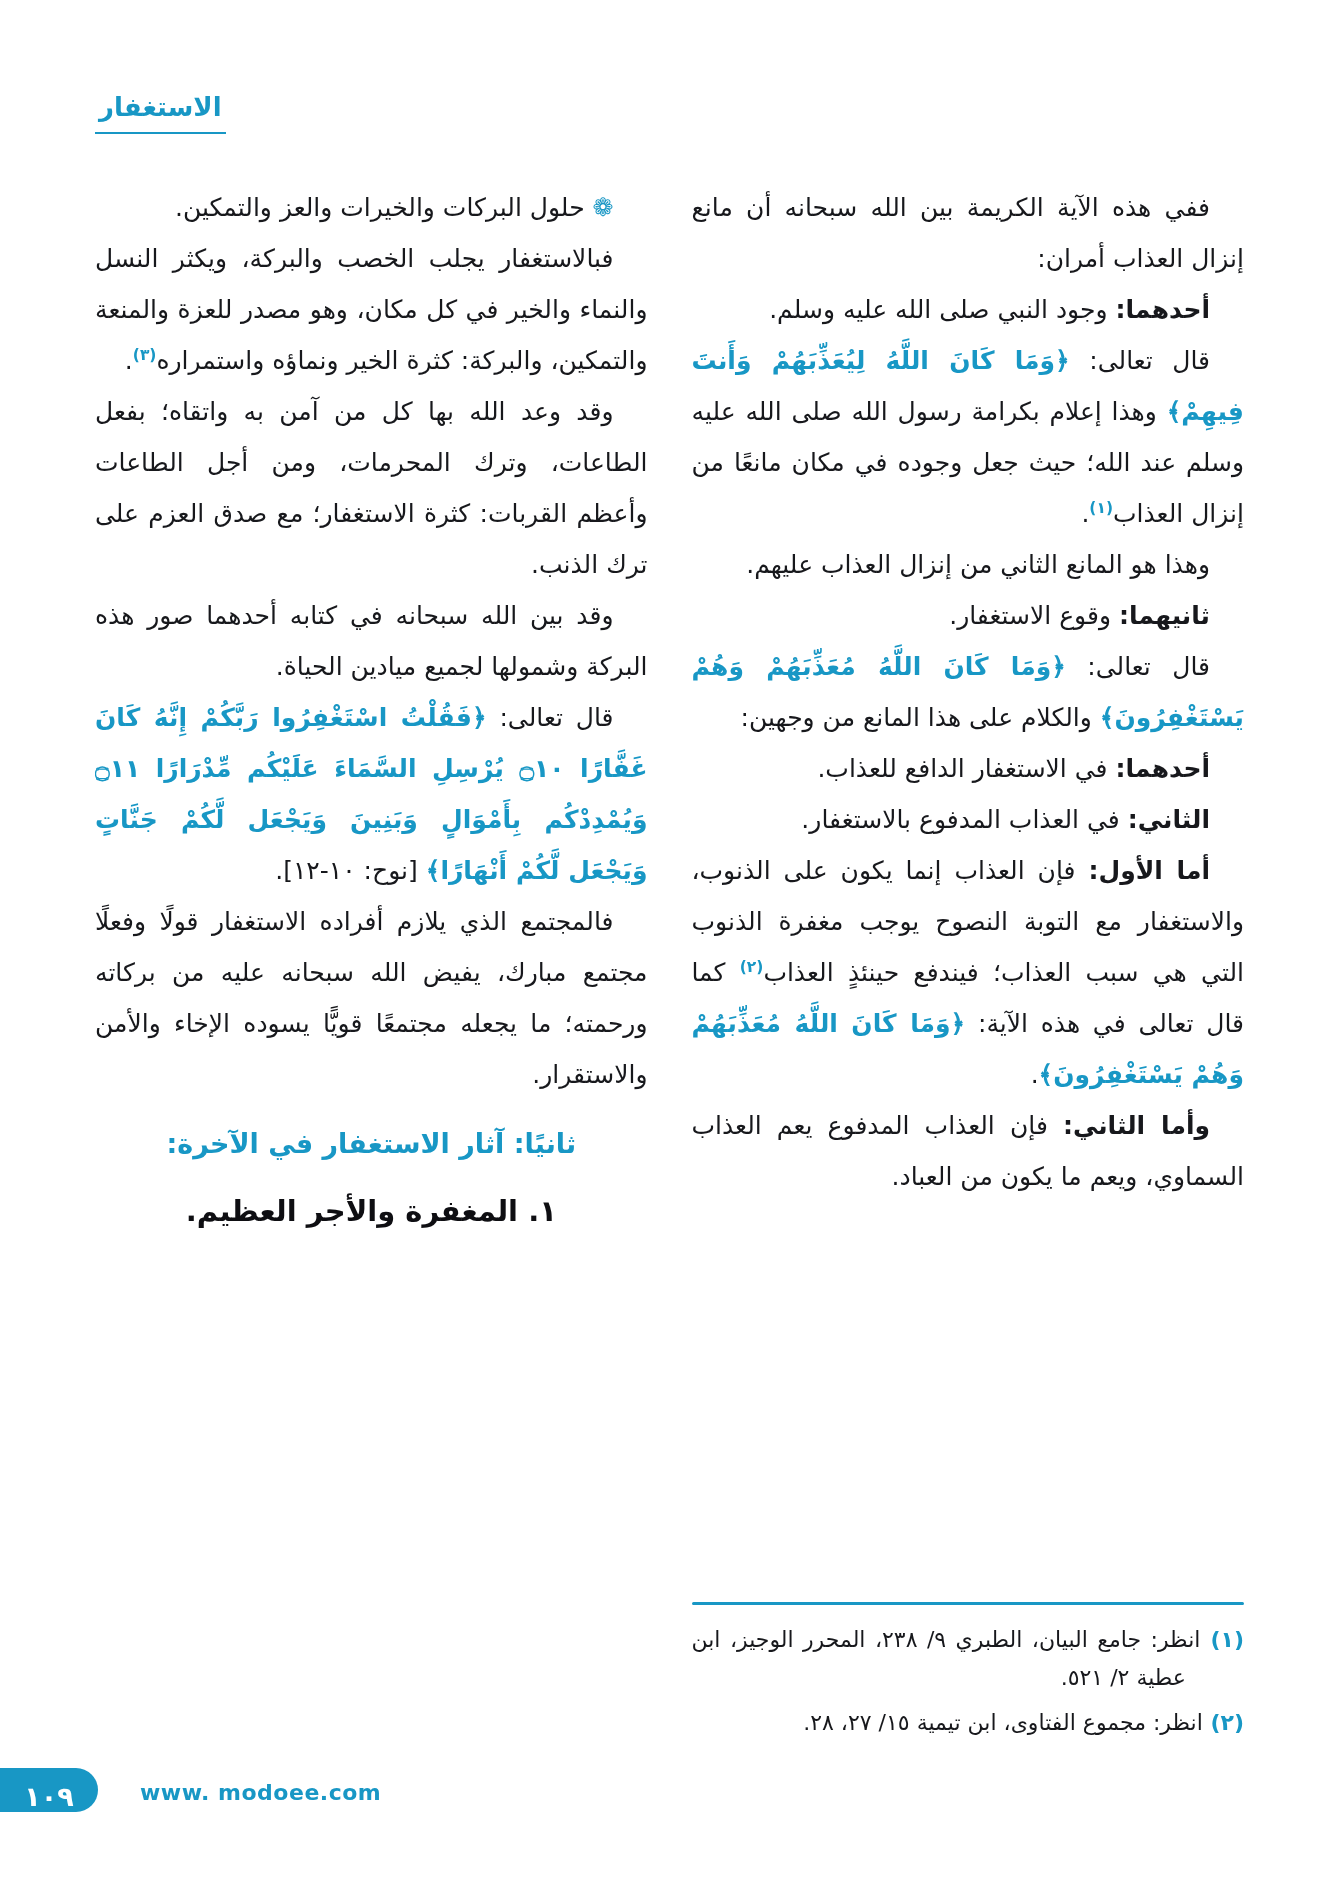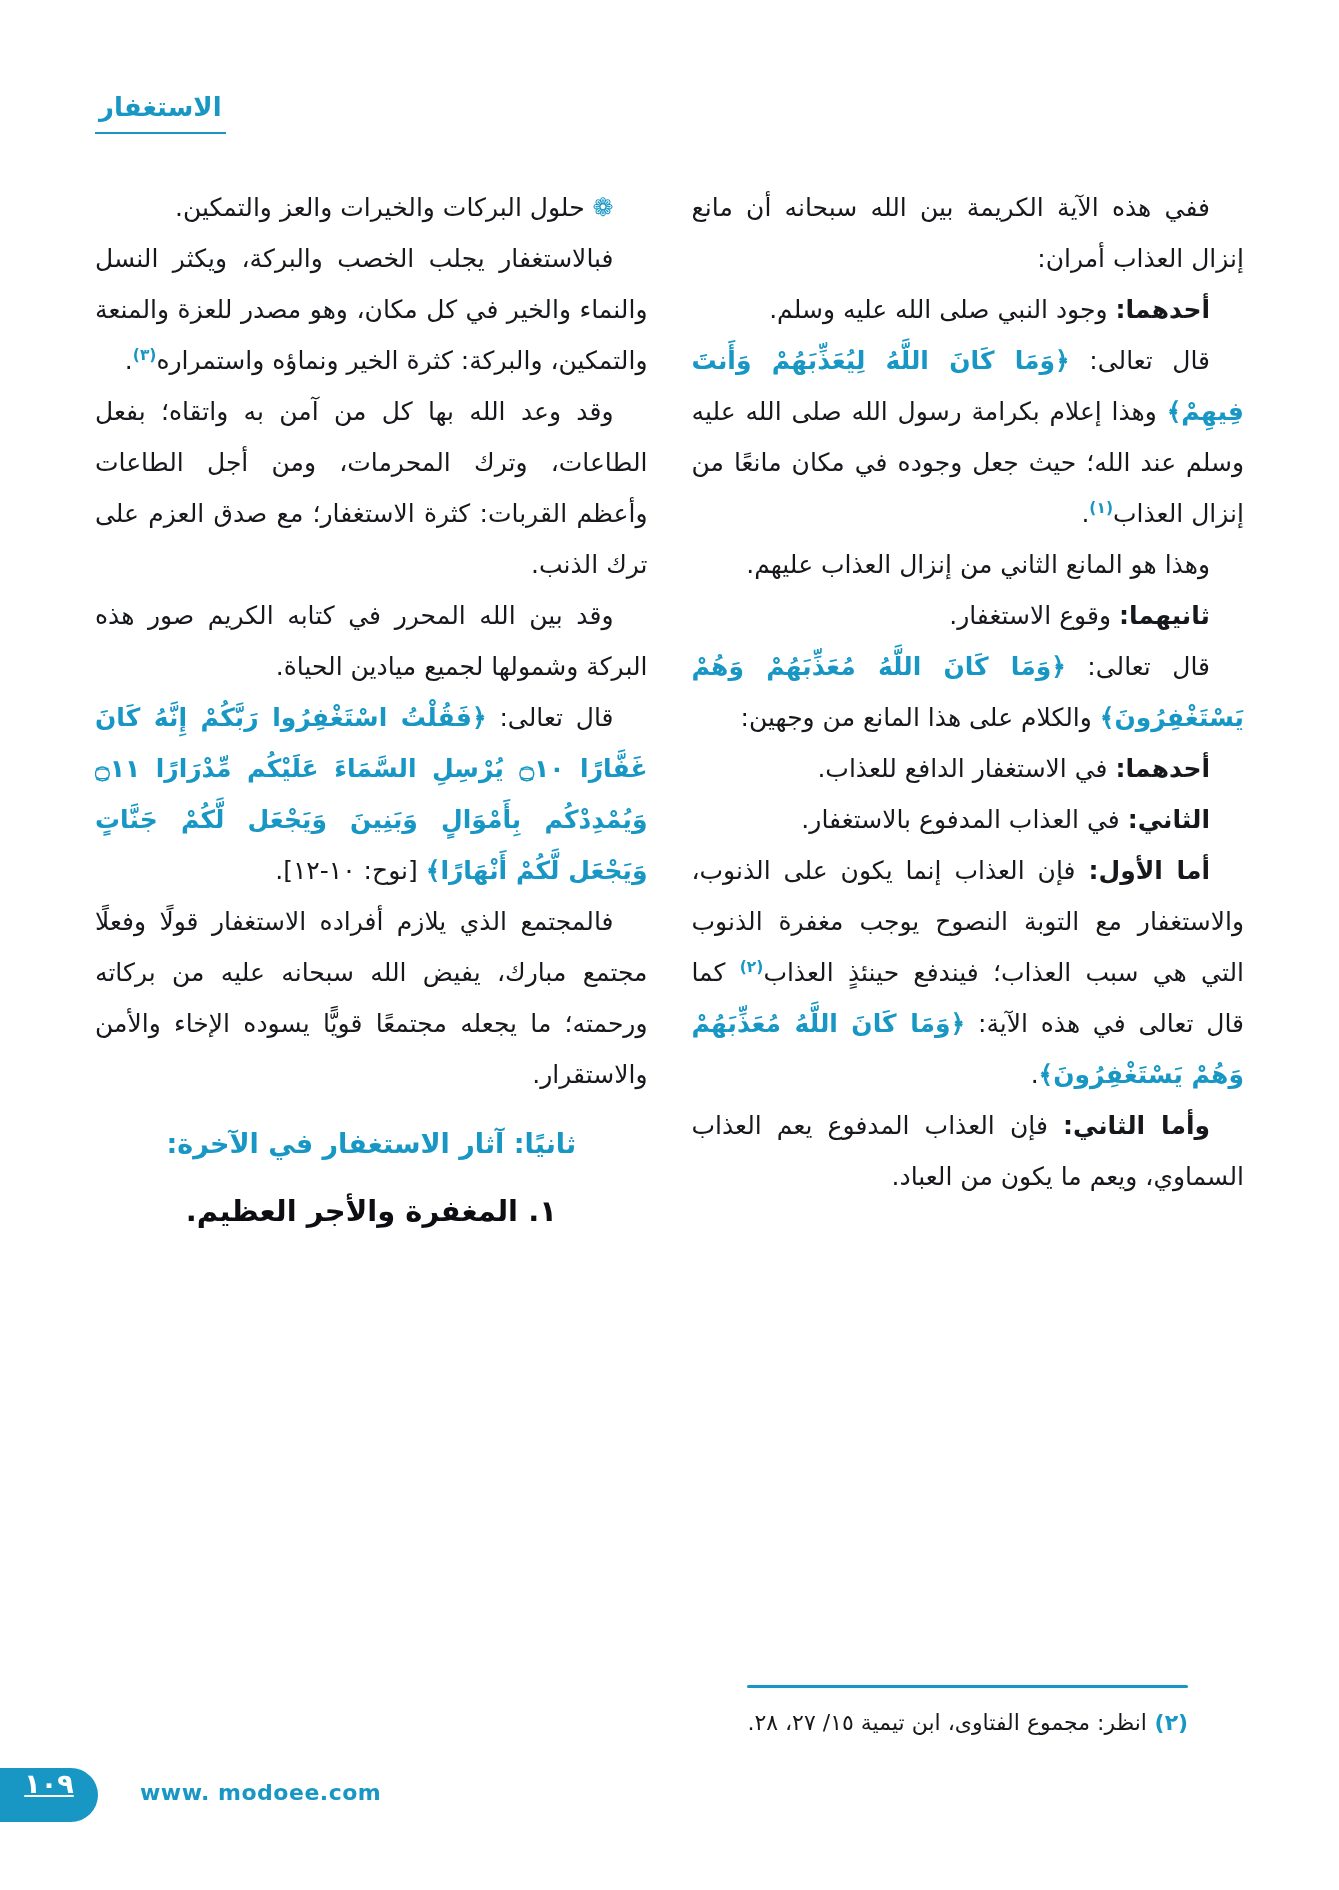--- a/index.html
+++ b/index.html
@@ -173,7 +173,7 @@
           <p class="para"><span class="flower">❁ </span><span class="normal">حلول البركات والخيرات والعز والتمكين.</span></p>
           <p class="para"><span class="normal">فبالاستغفار يجلب الخصب والبركة، ويكثر النسل والنماء والخير في كل مكان، وهو مصدر للعزة والمنعة والتمكين، والبركة: كثرة الخير ونماؤه واستمراره</span><sup class="fnref">(٣)</sup><span class="normal">.</span></p>
           <p class="para"><span class="normal">وقد وعد الله بها كل من آمن به واتقاه؛ بفعل الطاعات، وترك المحرمات، ومن أجل الطاعات وأعظم القربات: كثرة الاستغفار؛ مع صدق العزم على ترك الذنب.</span></p>
-          <p class="para"><span class="normal">وقد بين الله المحرر في كتابه الكريم صور هذه البركة وشمولها لجميع ميادين الحياة.</span></p>
+          <p class="para"><span class="normal">وقد بين الله سبحانه في كتابه أحدهما صور هذه البركة وشمولها لجميع ميادين الحياة.</span></p>
           <p class="para"><span class="normal">قال تعالى: </span><span class="quran">﴿فَقُلْتُ اسْتَغْفِرُوا رَبَّكُمْ إِنَّهُ كَانَ غَفَّارًا ۝١٠ يُرْسِلِ السَّمَاءَ عَلَيْكُم مِّدْرَارًا ۝١١ وَيُمْدِدْكُم بِأَمْوَالٍ وَبَنِينَ وَيَجْعَل لَّكُمْ جَنَّاتٍ وَيَجْعَل لَّكُمْ أَنْهَارًا﴾</span><span class="normal"> [نوح: ١٠-١٢].</span></p>
           <p class="para"><span class="normal">فالمجتمع الذي يلازم أفراده الاستغفار قولًا وفعلًا مجتمع مبارك، يفيض الله سبحانه عليه من بركاته ورحمته؛ ما يجعله مجتمعًا قويًّا يسوده الإخاء والأمن والاستقرار.</span></p>
           <p class="heading"><span class="normal">ثانيًا: آثار الاستغفار في الآخرة:</span></p>

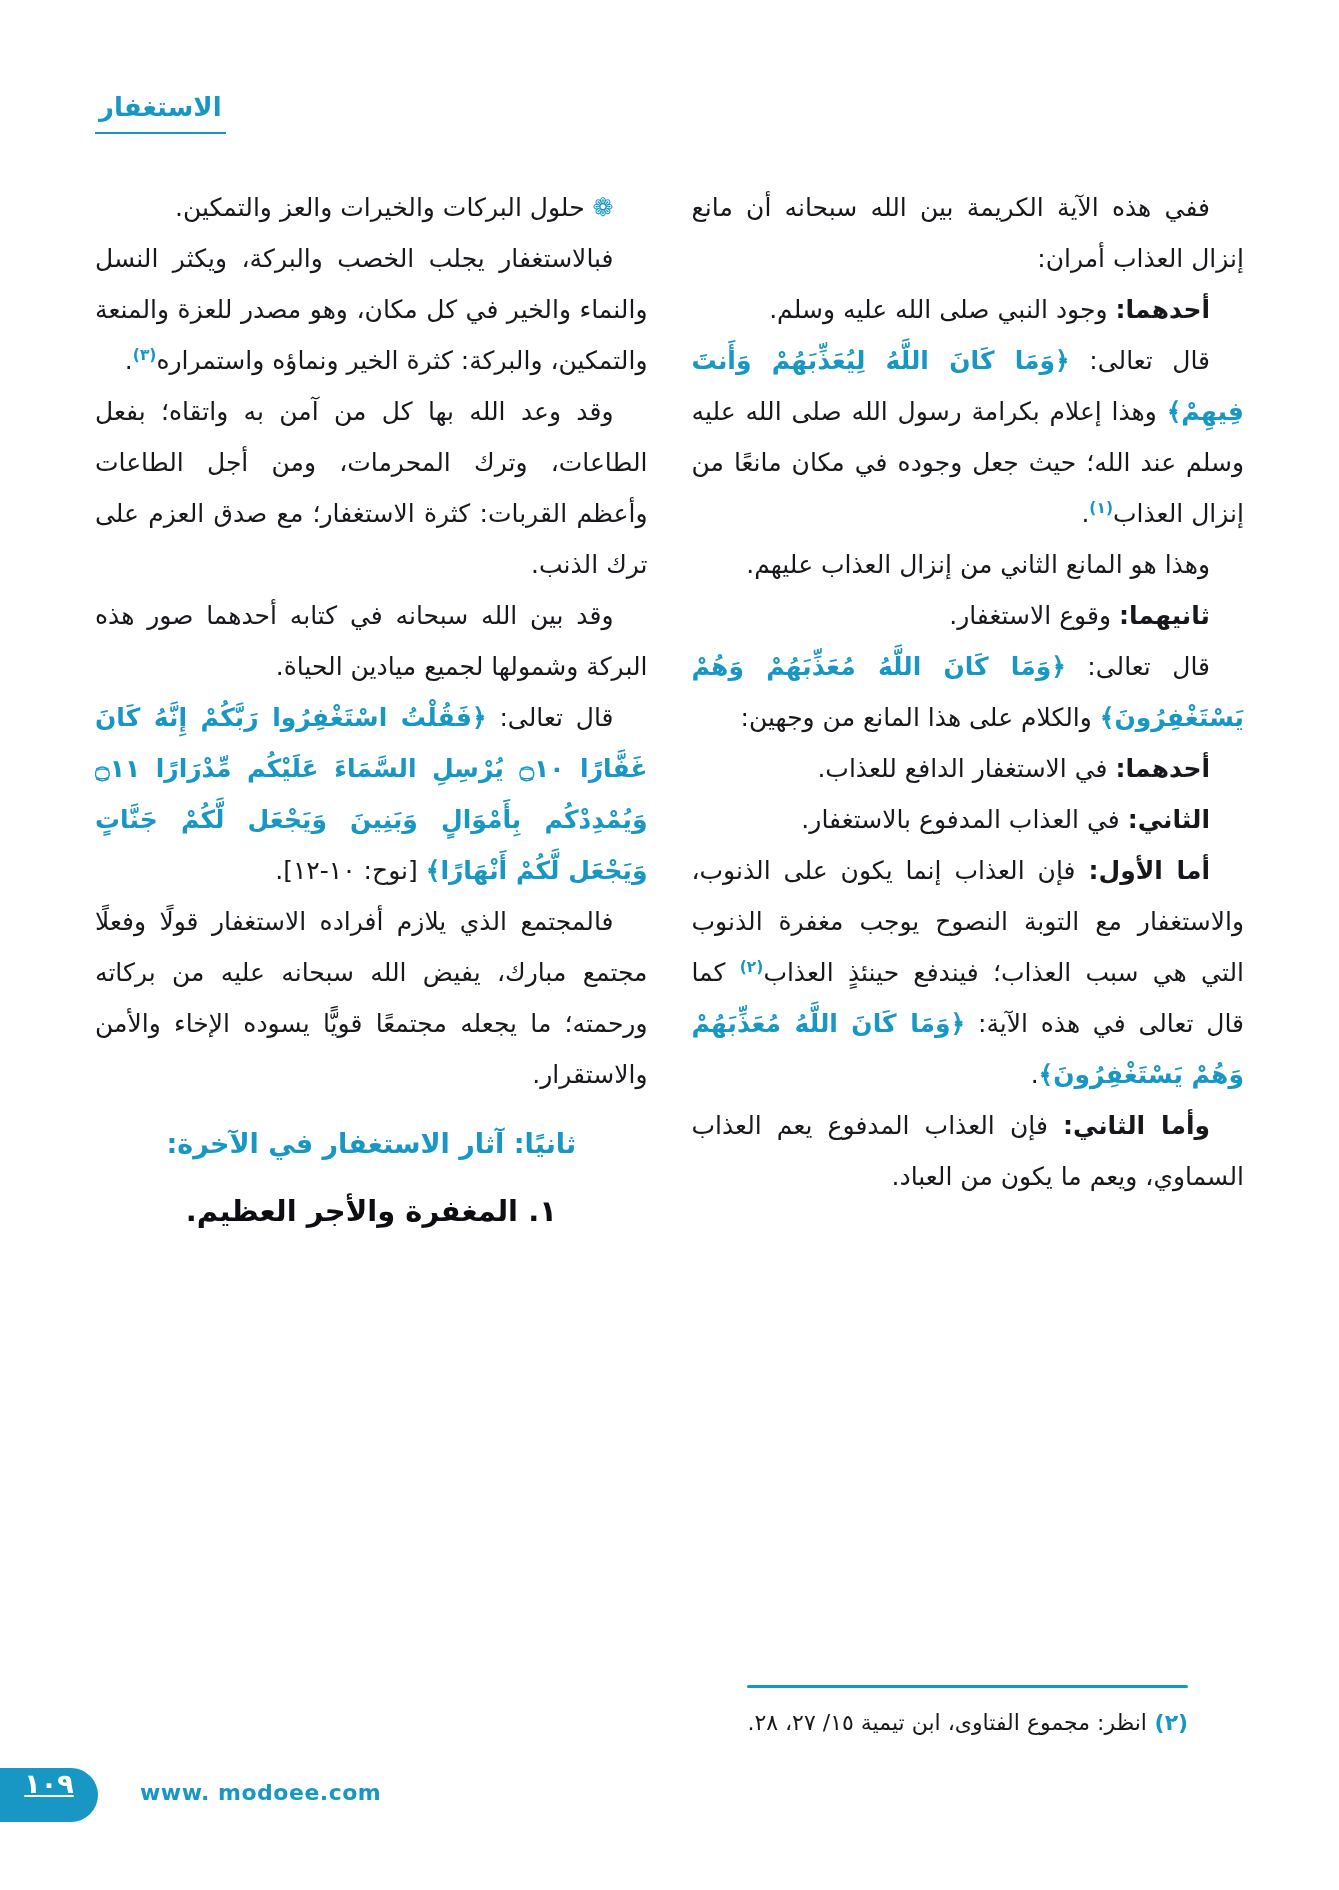--- a/index.html
+++ b/index.html
@@ -163,6 +163,7 @@
       <div class="footnotes">
         <div class="fn-rule"></div>
         <div>
+            <div class="footnote"><span class="fn-marker">(١) </span><span class="fn-text">انظر: جامع البيان، الطبري ٩/ ٢٣٨، المحرر الوجيز، ابن عطية ٢/ ٥٢١.</span></div>
             <div class="footnote"><span class="fn-marker">(٢) </span><span class="fn-text">انظر: مجموع الفتاوى، ابن تيمية ١٥/ ٢٧، ٢٨.</span></div>
           </div>
       </div>

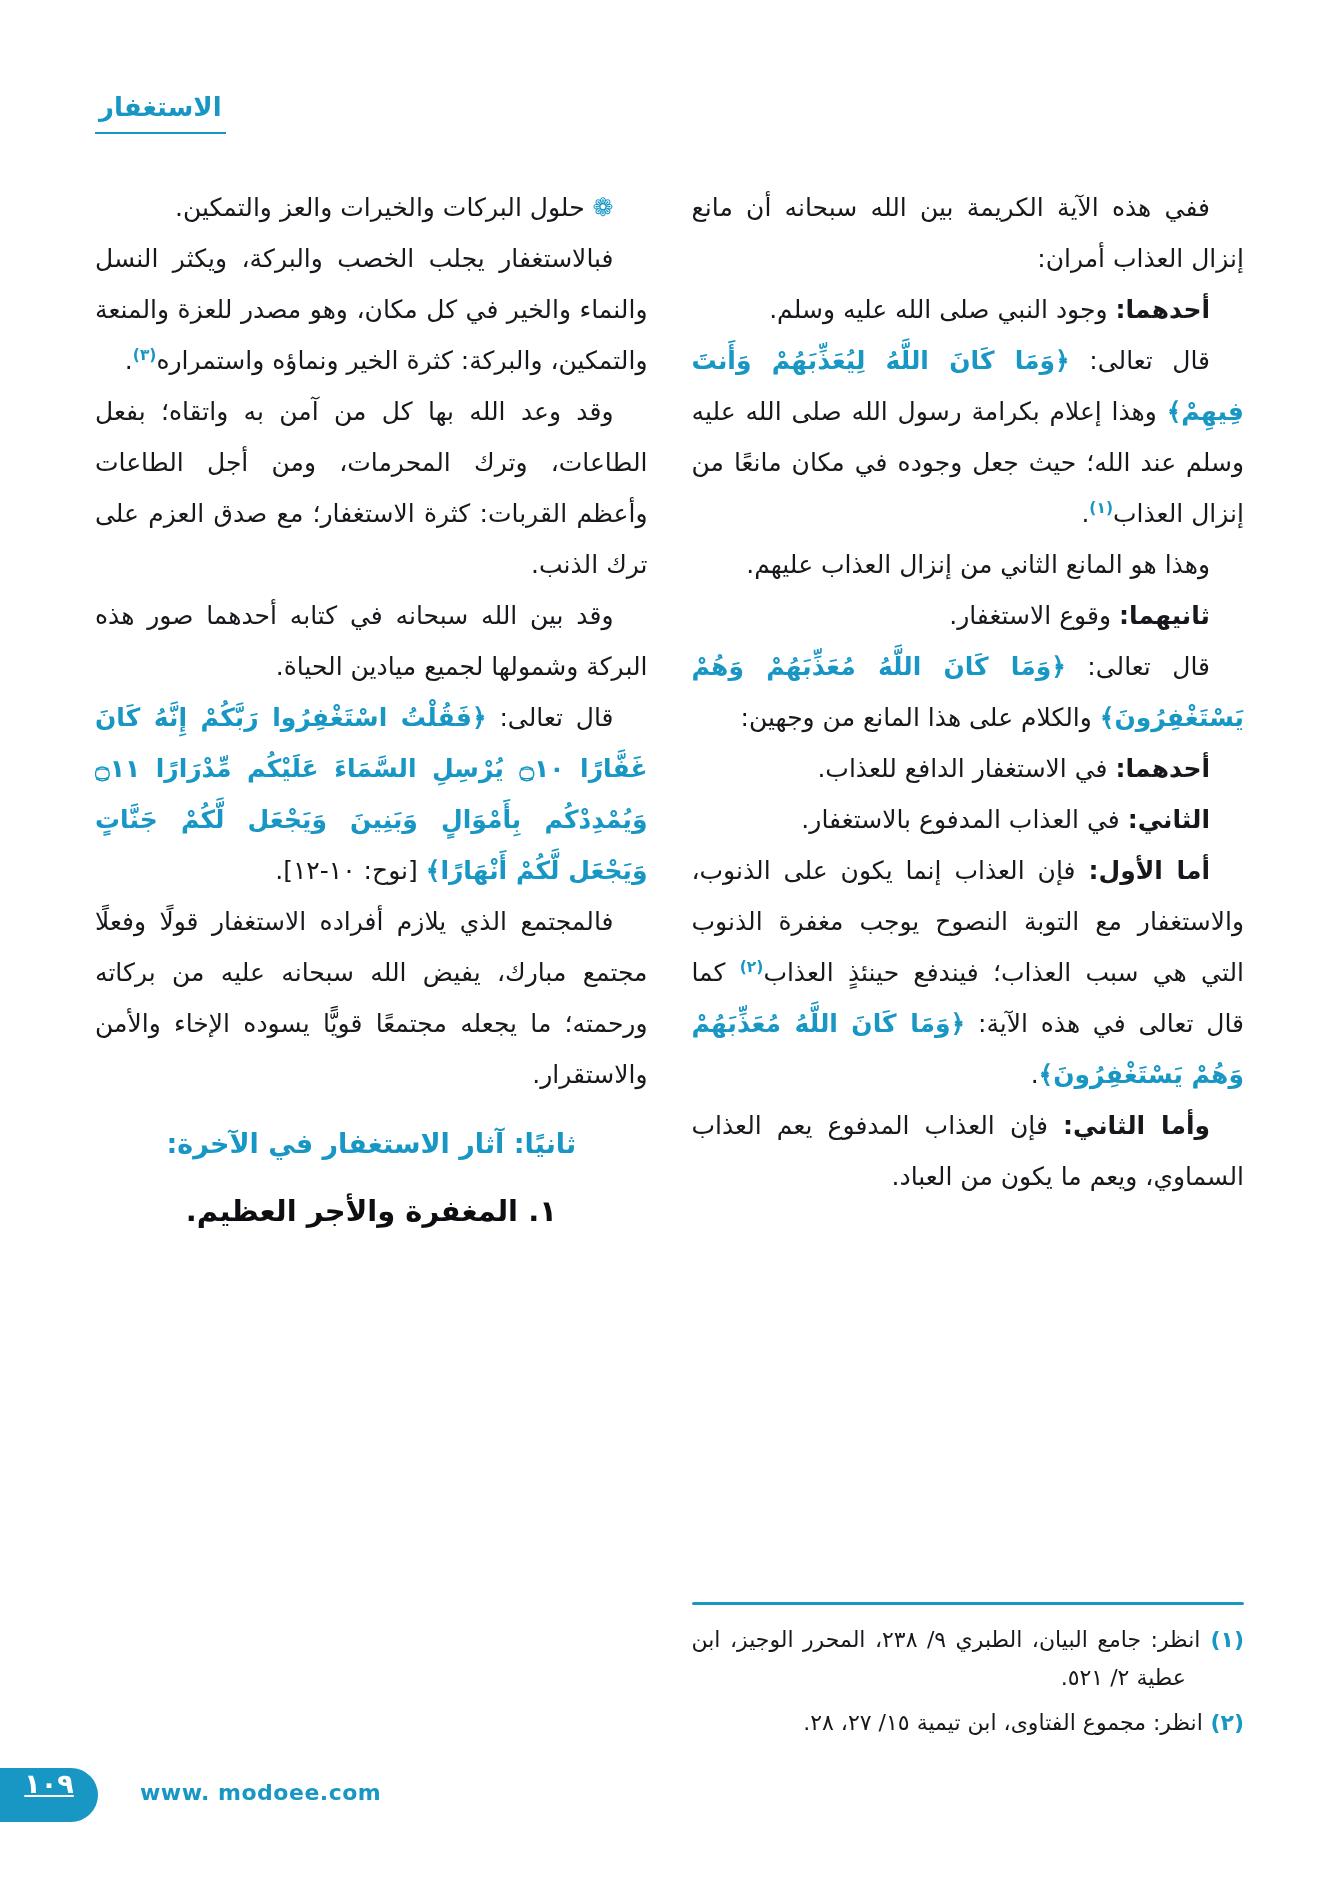--- a/index.html
+++ b/index.html
@@ -117,16 +117,15 @@
   .page-pill{
     position:absolute;
     left:0;top:1768px;
-    width:98px;height:54px;
+    width:98px;height:44px;
     background:var(--accent);
     border-radius:0 28px 28px 0;
     color:#ffffff;
     display:flex;
-    align-items:flex-start;
+    align-items:flex-end;
     justify-content:center;
     font-size:27px;
     font-weight:bold;
-    text-decoration:underline;
   }
   .site-url{
     position:absolute;

